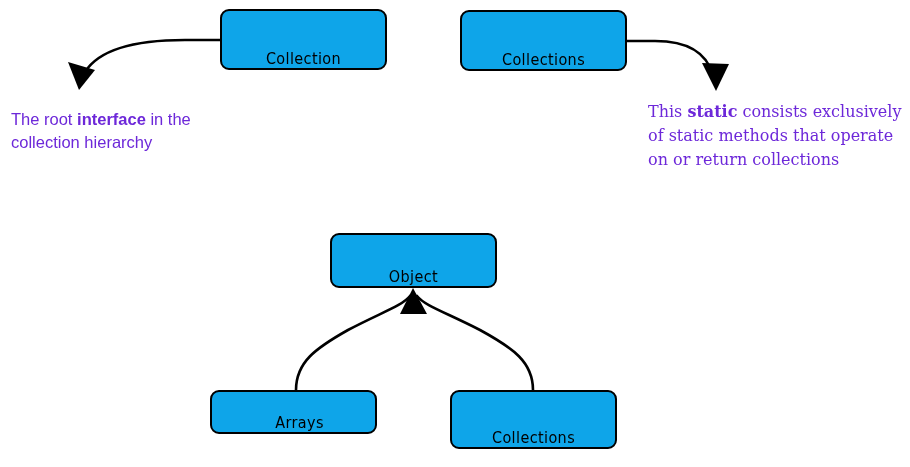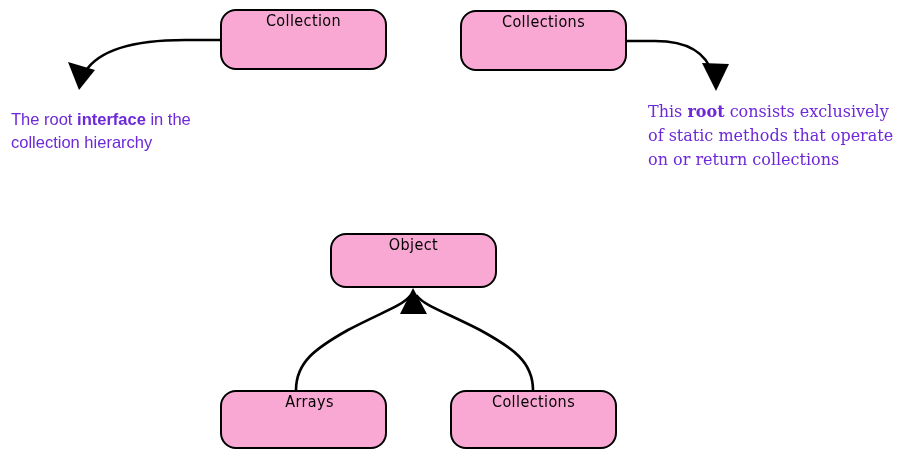--- a/index.html
+++ b/index.html
@@ -25,10 +25,10 @@
     position: absolute;
     box-sizing: border-box;
     border: 2.5px solid #000000;
-    border-radius: 16px;
-    background: #f9a8d4;
+    border-radius: 9px;
+    background: #0ea5e9;
     display: flex;
-    align-items: flex-start;
+    align-items: flex-end;
     justify-content: center;
     z-index: 3;
   }

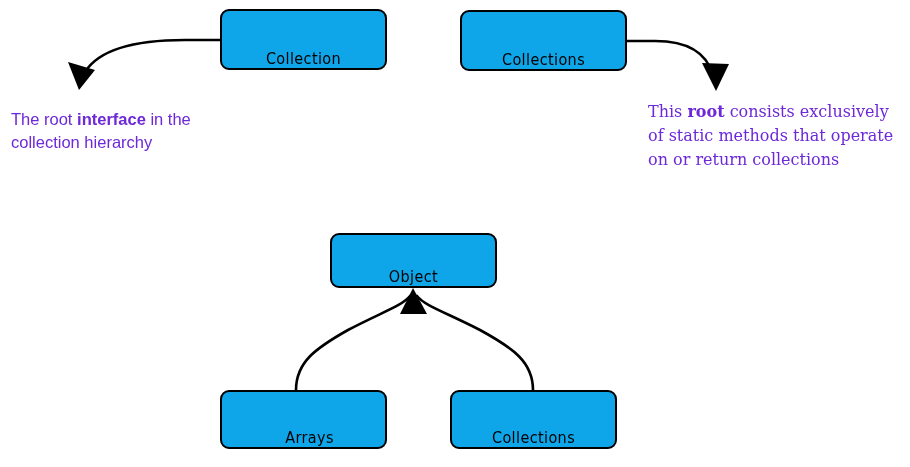--- a/index.html
+++ b/index.html
@@ -109,6 +109,6 @@
 
 <div class="annotation" id="annotation-left"><span>The root </span><b>interface</b><span> in the collection hierarchy</span></div>
 
-<div class="annotation" id="annotation-right"><span>This </span><b>root</b><span> consists exclusively of static methods that operate on or return collections</span></div>
+<div class="annotation" id="annotation-right"><span>This </span><b>static</b><span> consists exclusively of static methods that operate on or return collections</span></div>
 
 </body></html>

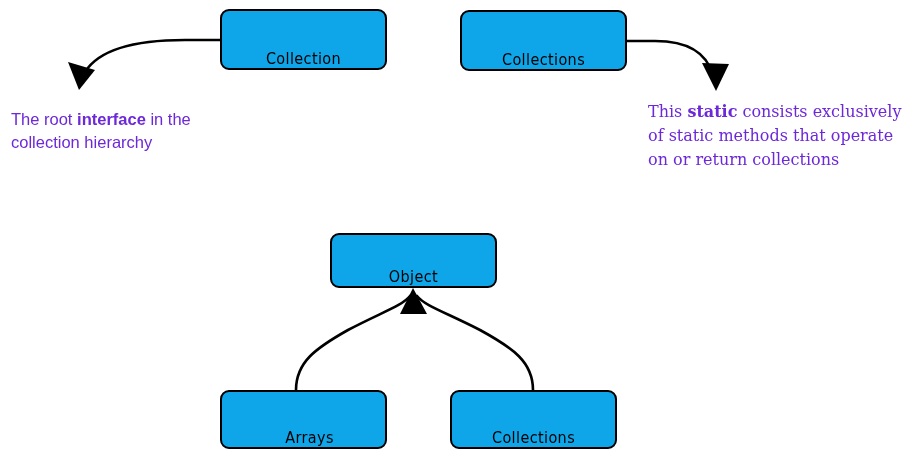--- a/index.html
+++ b/index.html
@@ -44,7 +44,7 @@
   #box-collection      { left: 220px; top: 9px;   width: 167px; height: 61px; }
   #box-collections-top { left: 460px; top: 10px;  width: 167px; height: 61px; }
   #box-object          { left: 330px; top: 233px; width: 167px; height: 55px; }
-  #box-arrays          { left: 220px; top: 390px; width: 167px; height: 59px; padding-left: 12px; }
+  #box-arrays          { left: 210px; top: 390px; width: 167px; height: 44px; padding-left: 12px; }
   #box-collections-bot { left: 450px; top: 390px; width: 167px; height: 59px; }
 
   .annotation {

